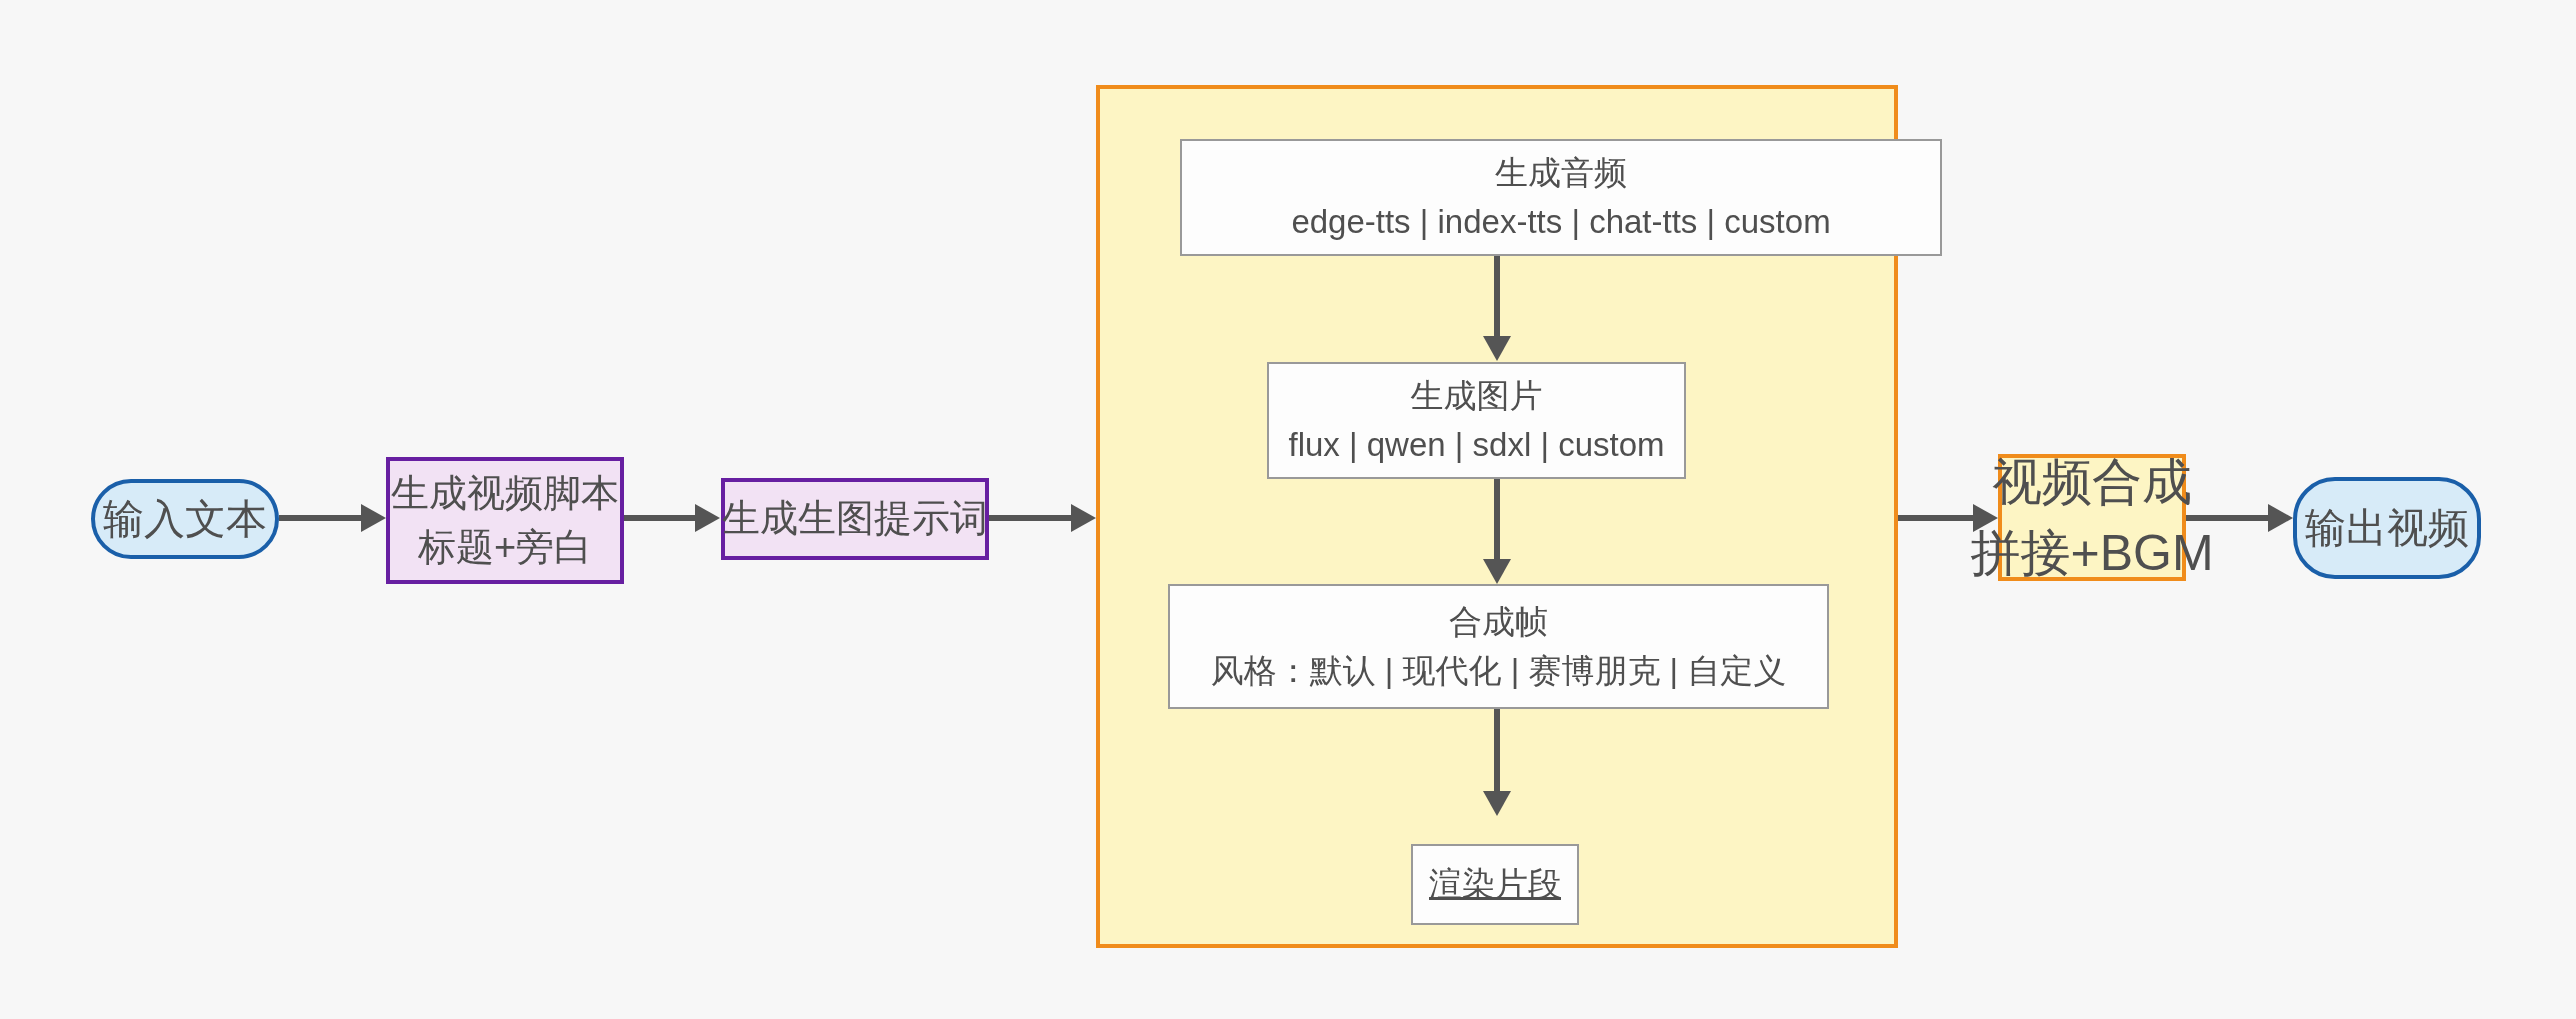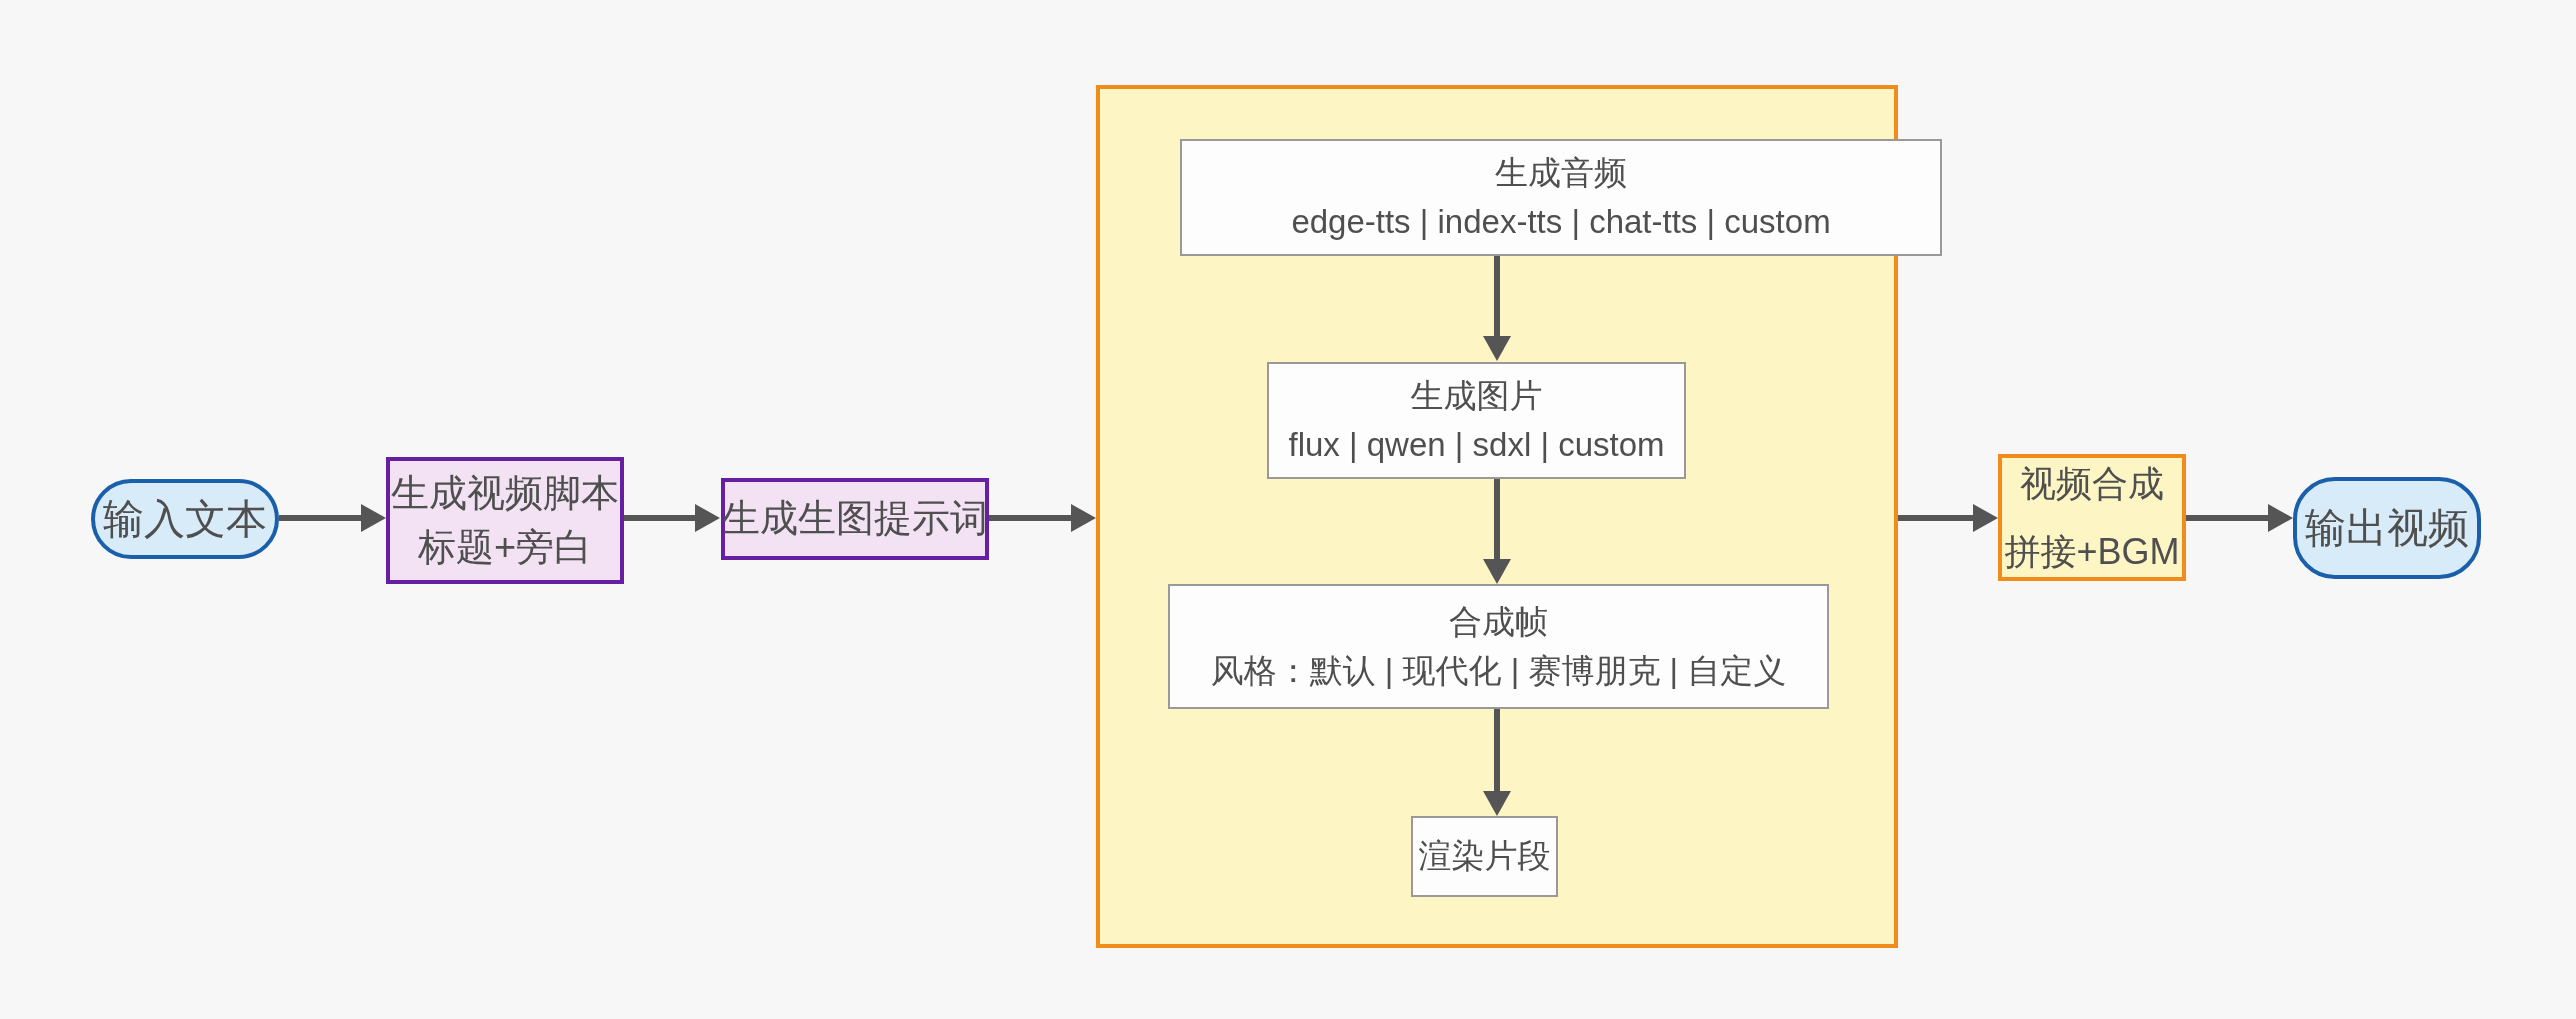--- a/index.html
+++ b/index.html
@@ -39,8 +39,7 @@
   }
   .accent{
     background:var(--group-fill); border:4.5px solid var(--group-border);
-    font-size:36px;
-    justify-content:space-between;
+    font-size:50px;
   }
   
   .harrow{position:absolute; height:5.5px; background:var(--arrow);}

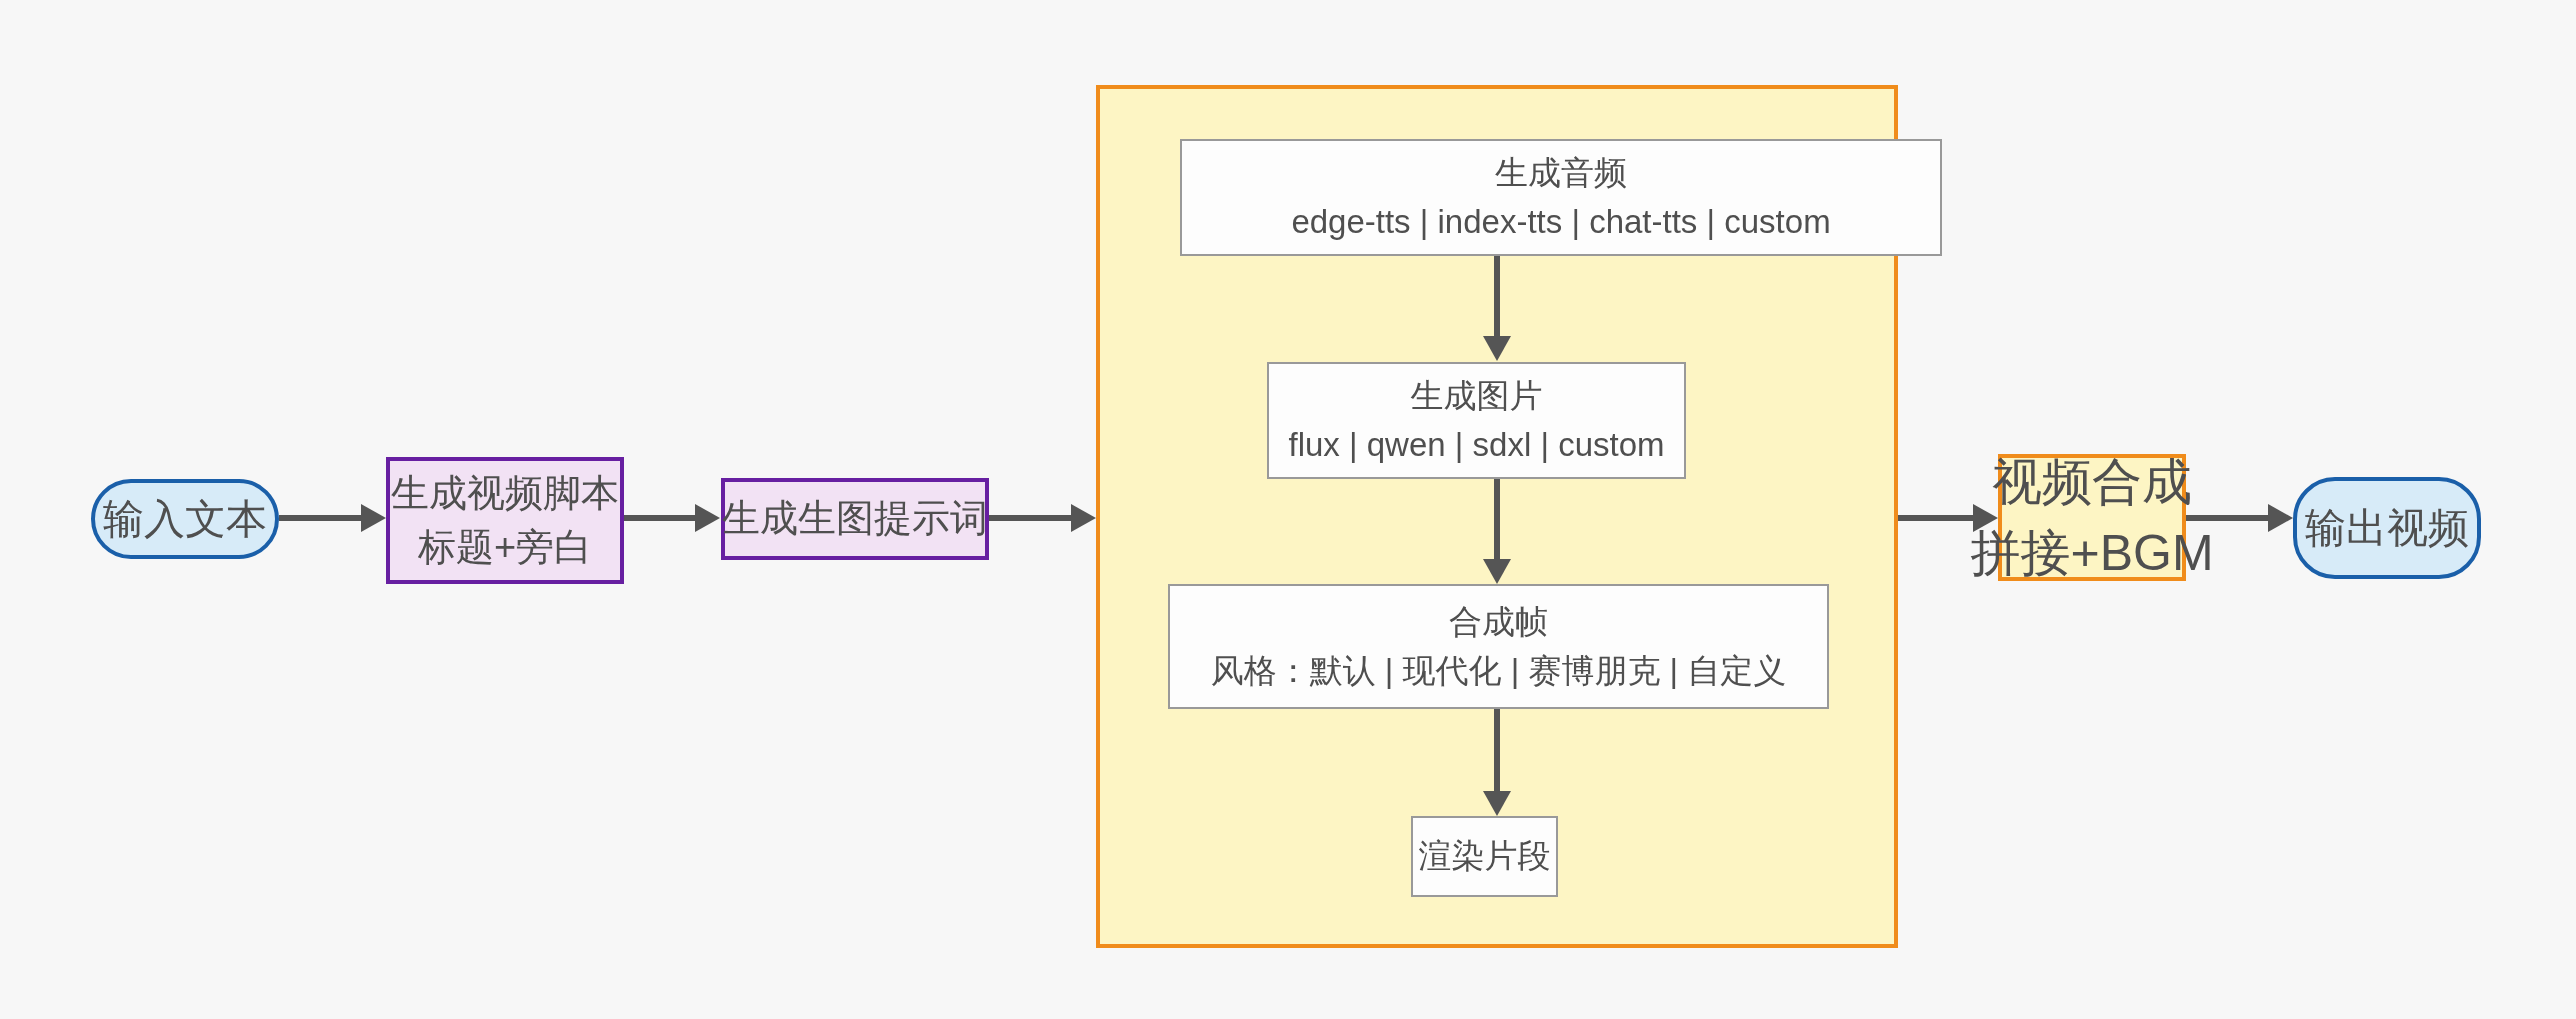--- a/index.html
+++ b/index.html
@@ -62,7 +62,7 @@
   #n-audio  {left:1180px; top:139px; width:762px; height:117px;}
   #n-image  {left:1267px; top:362px; width:419px; height:117px;}
   #n-frame  {left:1168px; top:584px; width:661px; height:125px;align-items:center;}
-  #n-render {left:1411px; top:816px; width:147px; height:81px;}
+  #n-render {left:1411px; top:844px; width:168px; height:81px;text-decoration:underline;}
   #n-merge  {left:1998px; top:454px; width:188px; height:127px;}
   #n-output {left:2293px; top:477px; width:188px; height:102px;}
   

